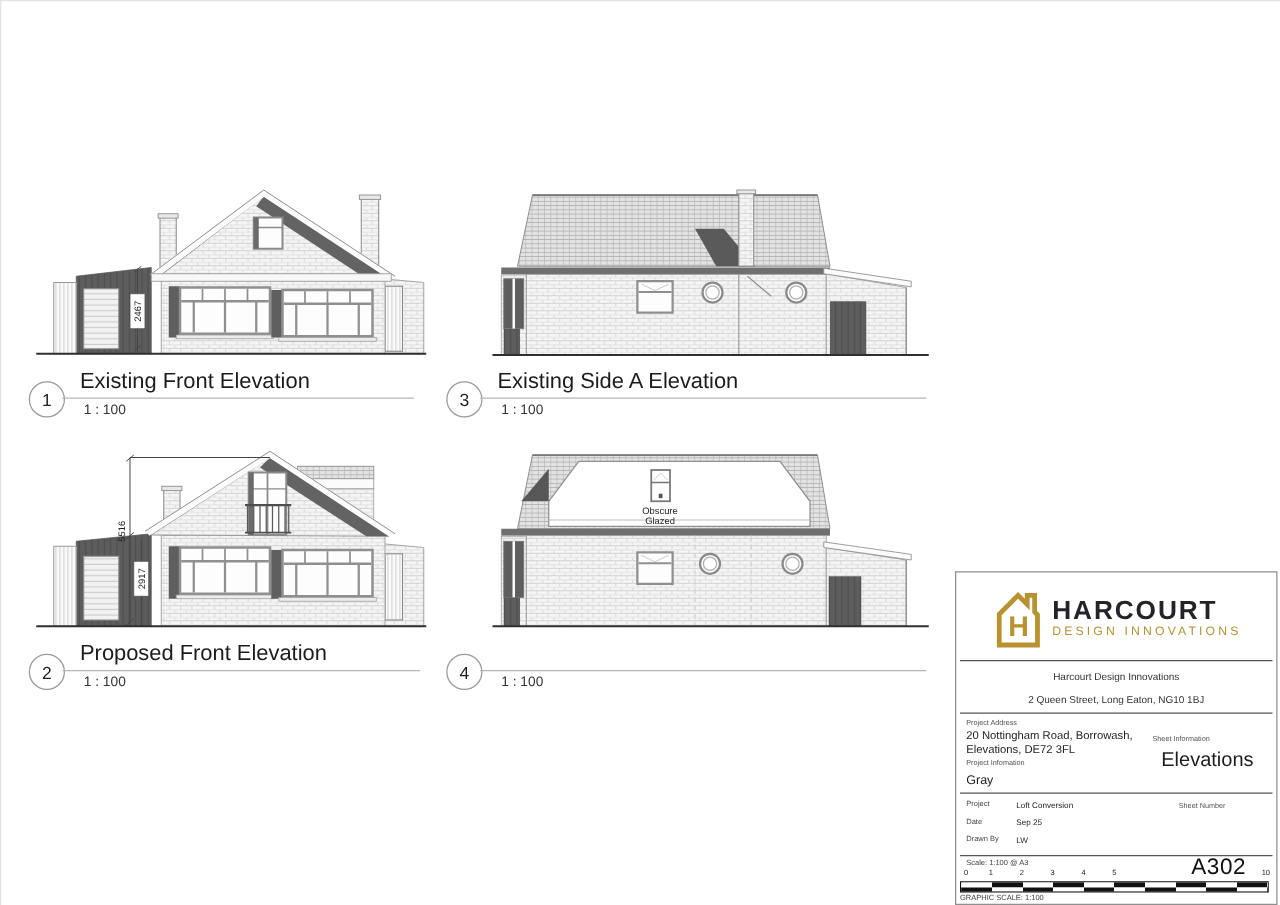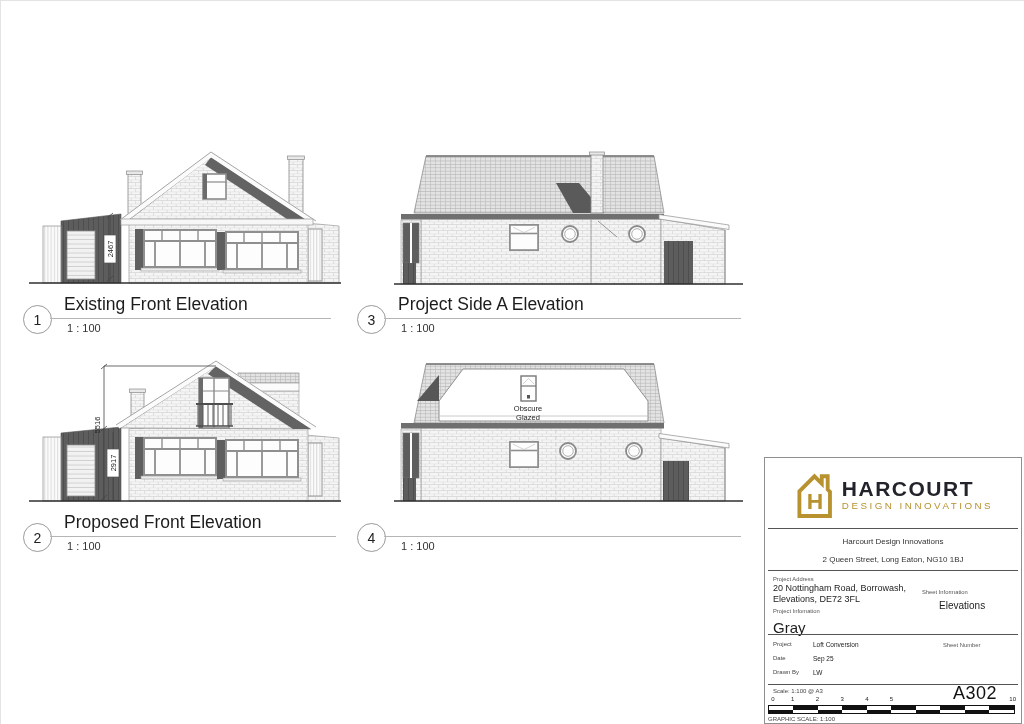--- a/index.html
+++ b/index.html
@@ -278,7 +278,7 @@
   </div>
   <div class="vlabel" style="left:356px;top:293px;width:384px">
     <div class="vl-circle">3</div>
-    <div class="vl-title">Project Side A Elevation</div>
+    <div class="vl-title">Existing Side A Elevation</div>
     <div class="vl-rule"></div>
     <div class="vl-scale">1 : 100</div>
   </div>

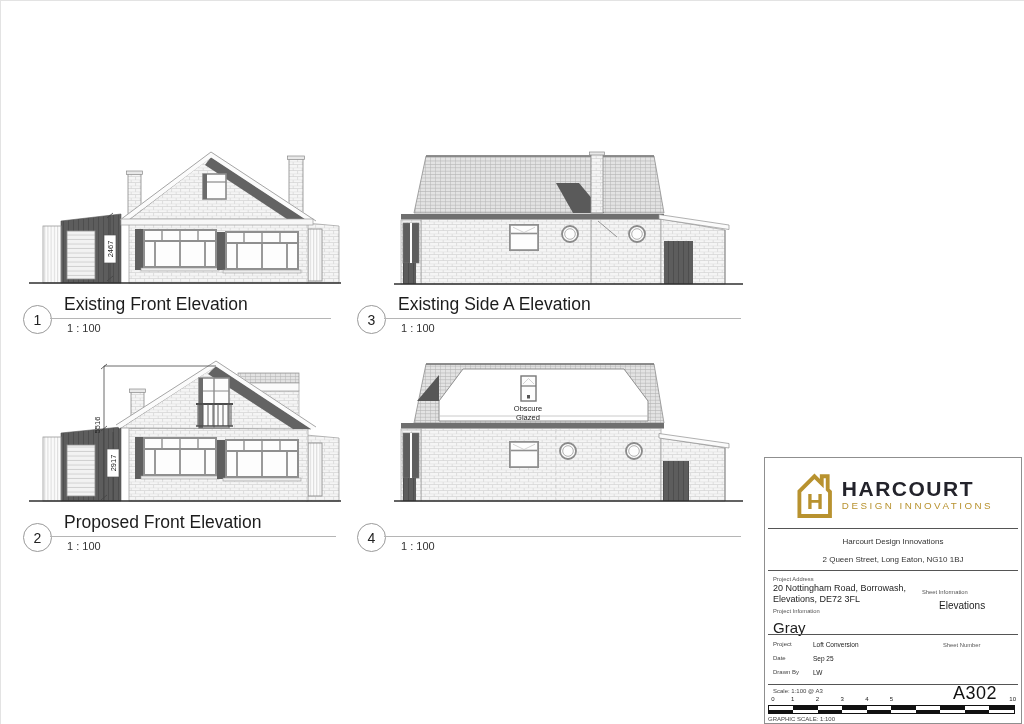--- a/index.html
+++ b/index.html
@@ -315,7 +315,7 @@
     <div class="lbl" style="left:8px;top:150px">Project Infomation</div>
     <div class="val" style="left:8px;top:161px;font-size:15px">Gray</div>
     <div class="lbl" style="left:157px;top:131px">Sheet Information</div>
-    <div class="val" style="left:174px;top:142px;font-size:10px">Elevations</div>
+    <div class="val" style="left:164px;top:142px;font-size:16px">Elevations</div>
     <div class="sep" style="top:176px"></div>
     <div class="lblrow" style="left:8px;top:183px">Project</div>
     <div class="val2" style="left:48px;top:183px">Loft Conversion</div>

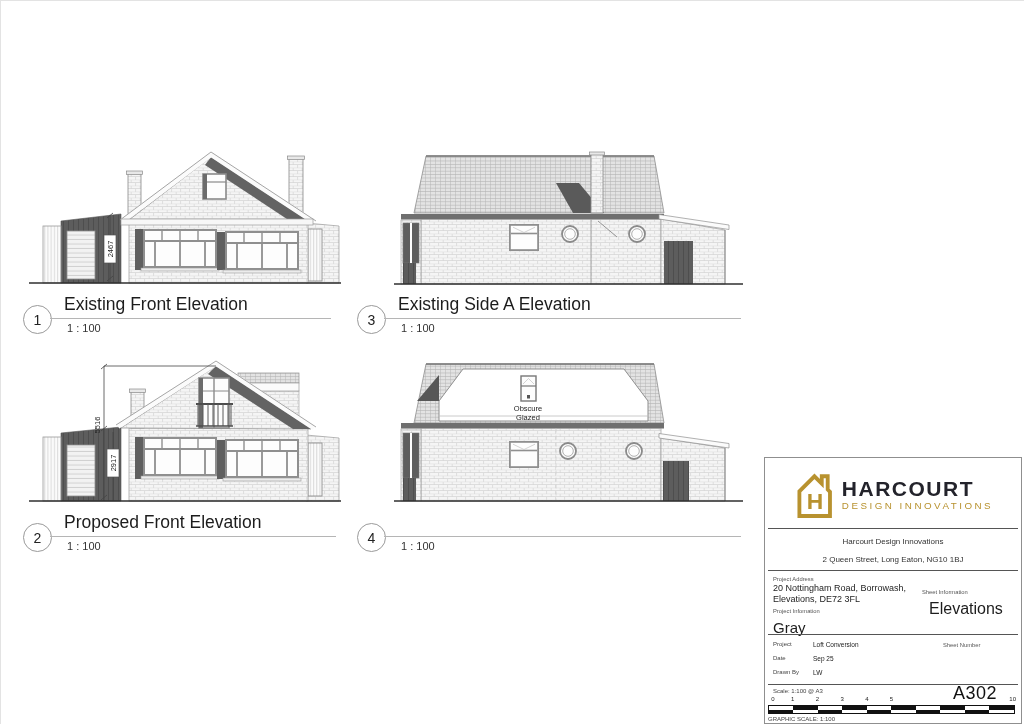--- a/index.html
+++ b/index.html
@@ -313,7 +313,7 @@
     <div class="val" style="left:8px;top:125px">20 Nottingham Road, Borrowash,</div>
     <div class="val" style="left:8px;top:136px">Elevations, DE72 3FL</div>
     <div class="lbl" style="left:8px;top:150px">Project Infomation</div>
-    <div class="val" style="left:8px;top:161px;font-size:15px">Gray</div>
+    <div class="val" style="left:8px;top:161px;font-size:10px">Gray</div>
     <div class="lbl" style="left:157px;top:131px">Sheet Information</div>
     <div class="val" style="left:164px;top:142px;font-size:16px">Elevations</div>
     <div class="sep" style="top:176px"></div>

